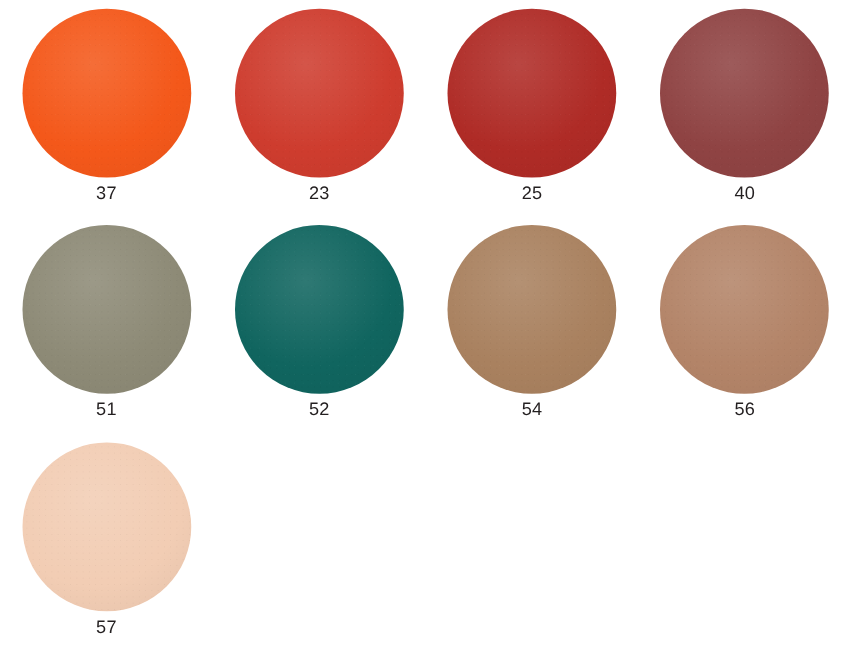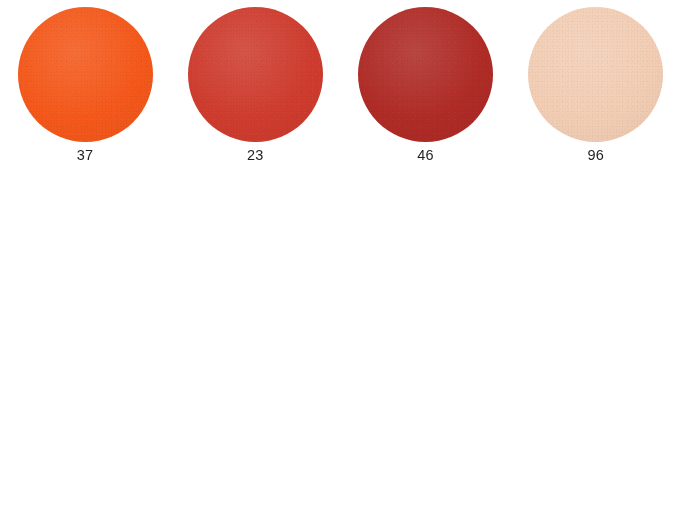--- a/index.html
+++ b/index.html
@@ -119,7 +119,7 @@
       <div class="swatch-disc-wrap">
         <div class="swatch-disc" style="background-color: rgb(175, 43, 38);"></div>
       </div>
-      <div class="swatch-label">46</div>
+      <div class="swatch-label">25</div>
     </div>
     <div class="swatch-cell">
       <div class="swatch-disc-wrap">

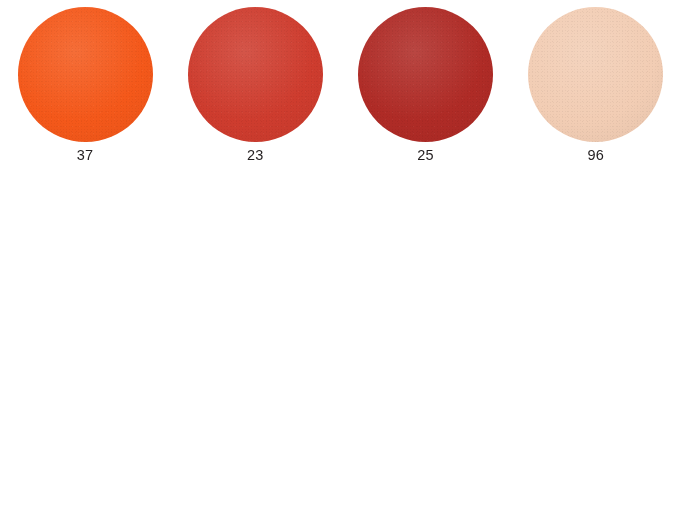--- a/index.html
+++ b/index.html
@@ -123,6 +123,12 @@
     </div>
     <div class="swatch-cell">
       <div class="swatch-disc-wrap">
+        <div class="swatch-disc" style="background-color: rgb(143, 67, 67);"></div>
+      </div>
+      <div class="swatch-label">40</div>
+    </div>
+    <div class="swatch-cell">
+      <div class="swatch-disc-wrap">
         <div class="swatch-disc" style="background-color: rgb(242, 205, 180);"></div>
       </div>
       <div class="swatch-label">96</div>

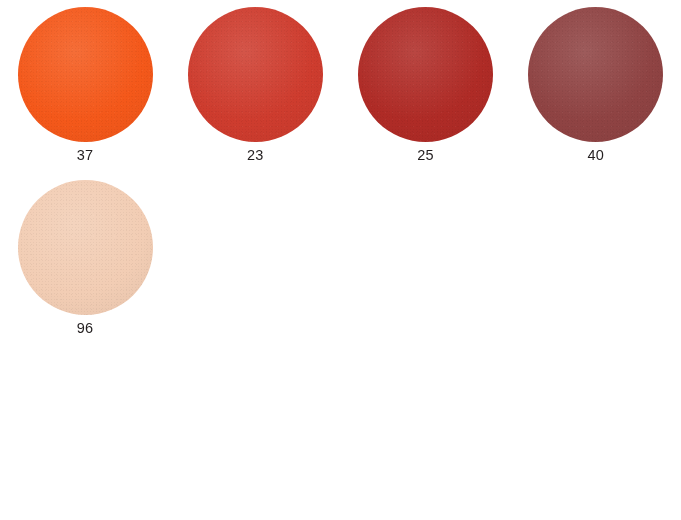--- a/index.html
+++ b/index.html
@@ -129,6 +129,12 @@
     </div>
     <div class="swatch-cell">
       <div class="swatch-disc-wrap">
+        <div class="swatch-disc" style="background-color: rgb(141, 138, 118);"></div>
+      </div>
+      <div class="swatch-label">51</div>
+    </div>
+    <div class="swatch-cell">
+      <div class="swatch-disc-wrap">
         <div class="swatch-disc" style="background-color: rgb(242, 205, 180);"></div>
       </div>
       <div class="swatch-label">96</div>

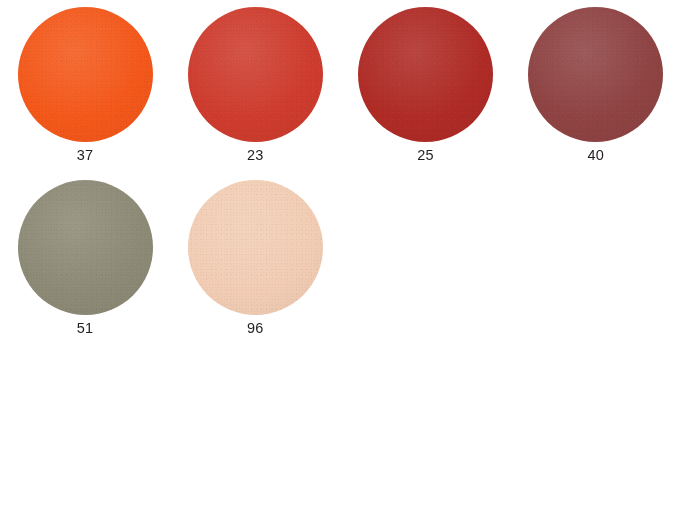--- a/index.html
+++ b/index.html
@@ -135,6 +135,12 @@
     </div>
     <div class="swatch-cell">
       <div class="swatch-disc-wrap">
+        <div class="swatch-disc" style="background-color: rgb(16, 101, 95);"></div>
+      </div>
+      <div class="swatch-label">52</div>
+    </div>
+    <div class="swatch-cell">
+      <div class="swatch-disc-wrap">
         <div class="swatch-disc" style="background-color: rgb(242, 205, 180);"></div>
       </div>
       <div class="swatch-label">96</div>

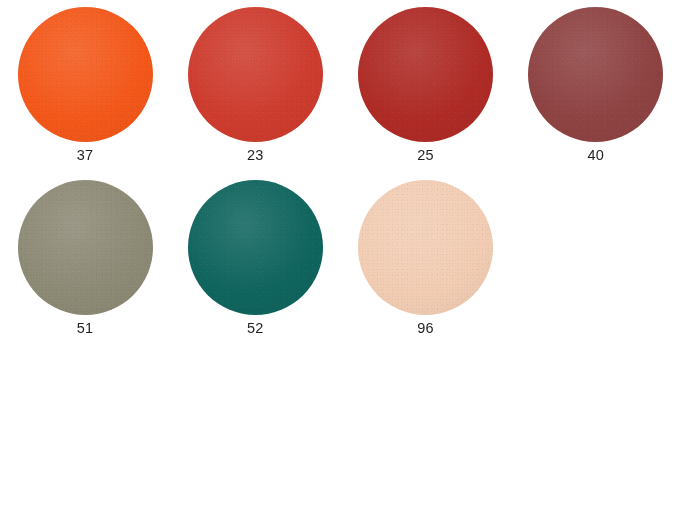--- a/index.html
+++ b/index.html
@@ -141,6 +141,12 @@
     </div>
     <div class="swatch-cell">
       <div class="swatch-disc-wrap">
+        <div class="swatch-disc" style="background-color: rgb(169, 129, 95);"></div>
+      </div>
+      <div class="swatch-label">54</div>
+    </div>
+    <div class="swatch-cell">
+      <div class="swatch-disc-wrap">
         <div class="swatch-disc" style="background-color: rgb(242, 205, 180);"></div>
       </div>
       <div class="swatch-label">96</div>

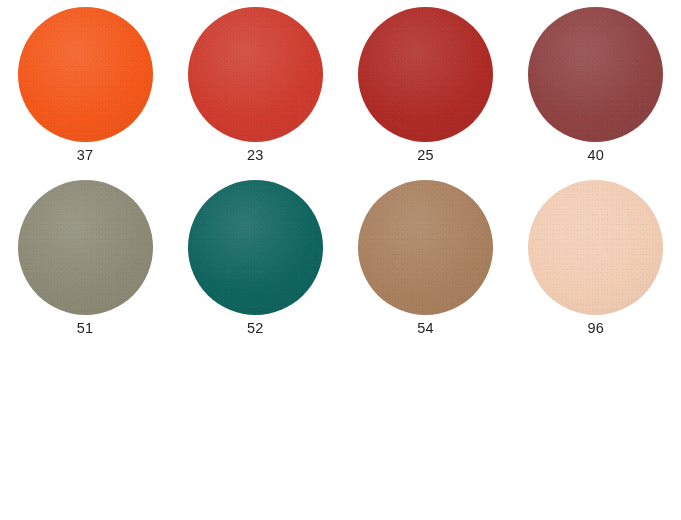--- a/index.html
+++ b/index.html
@@ -147,6 +147,12 @@
     </div>
     <div class="swatch-cell">
       <div class="swatch-disc-wrap">
+        <div class="swatch-disc" style="background-color: rgb(179, 132, 104);"></div>
+      </div>
+      <div class="swatch-label">56</div>
+    </div>
+    <div class="swatch-cell">
+      <div class="swatch-disc-wrap">
         <div class="swatch-disc" style="background-color: rgb(242, 205, 180);"></div>
       </div>
       <div class="swatch-label">96</div>

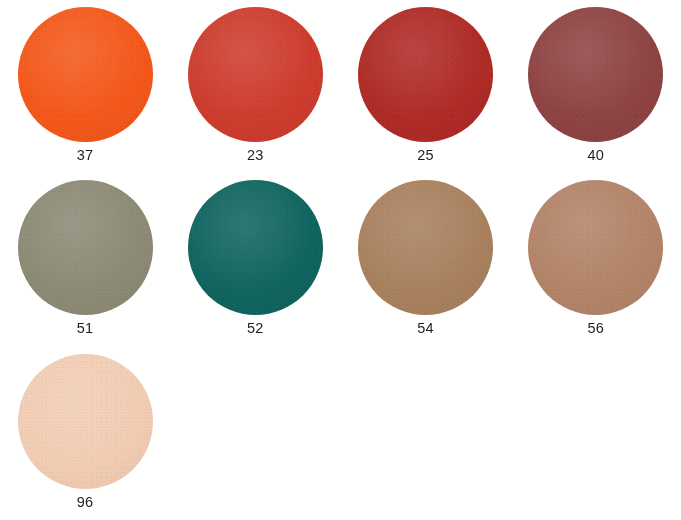--- a/index.html
+++ b/index.html
@@ -155,7 +155,7 @@
       <div class="swatch-disc-wrap">
         <div class="swatch-disc" style="background-color: rgb(242, 205, 180);"></div>
       </div>
-      <div class="swatch-label">96</div>
+      <div class="swatch-label">57</div>
     </div>
   </div>
 

